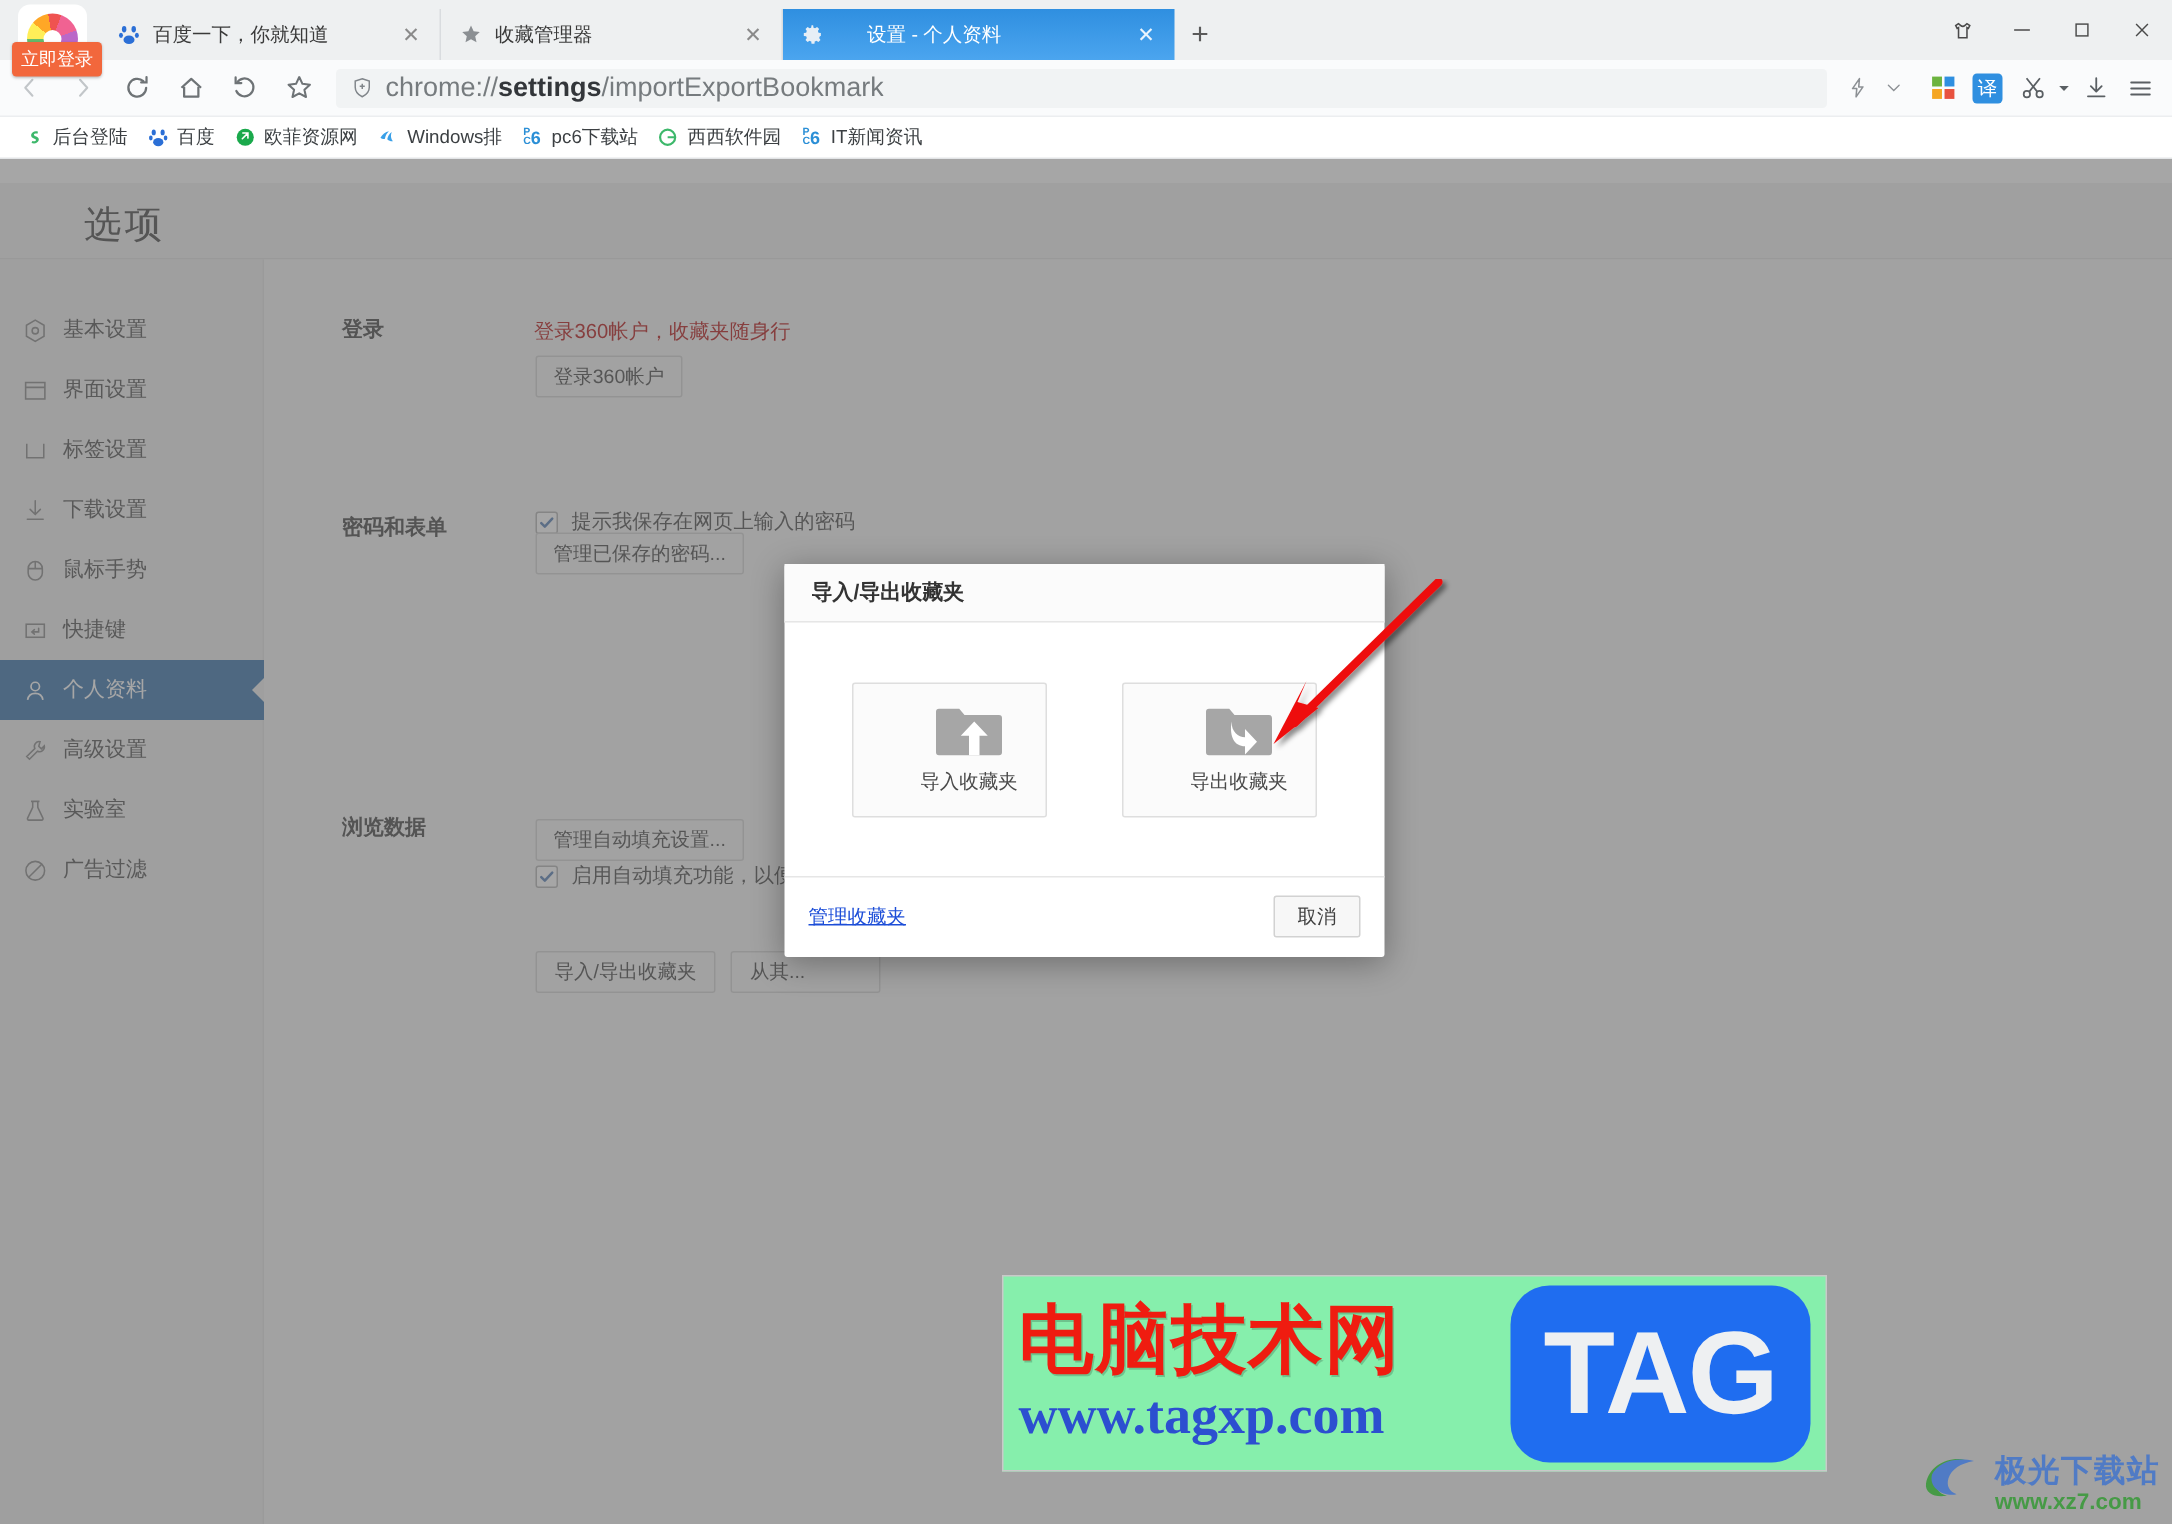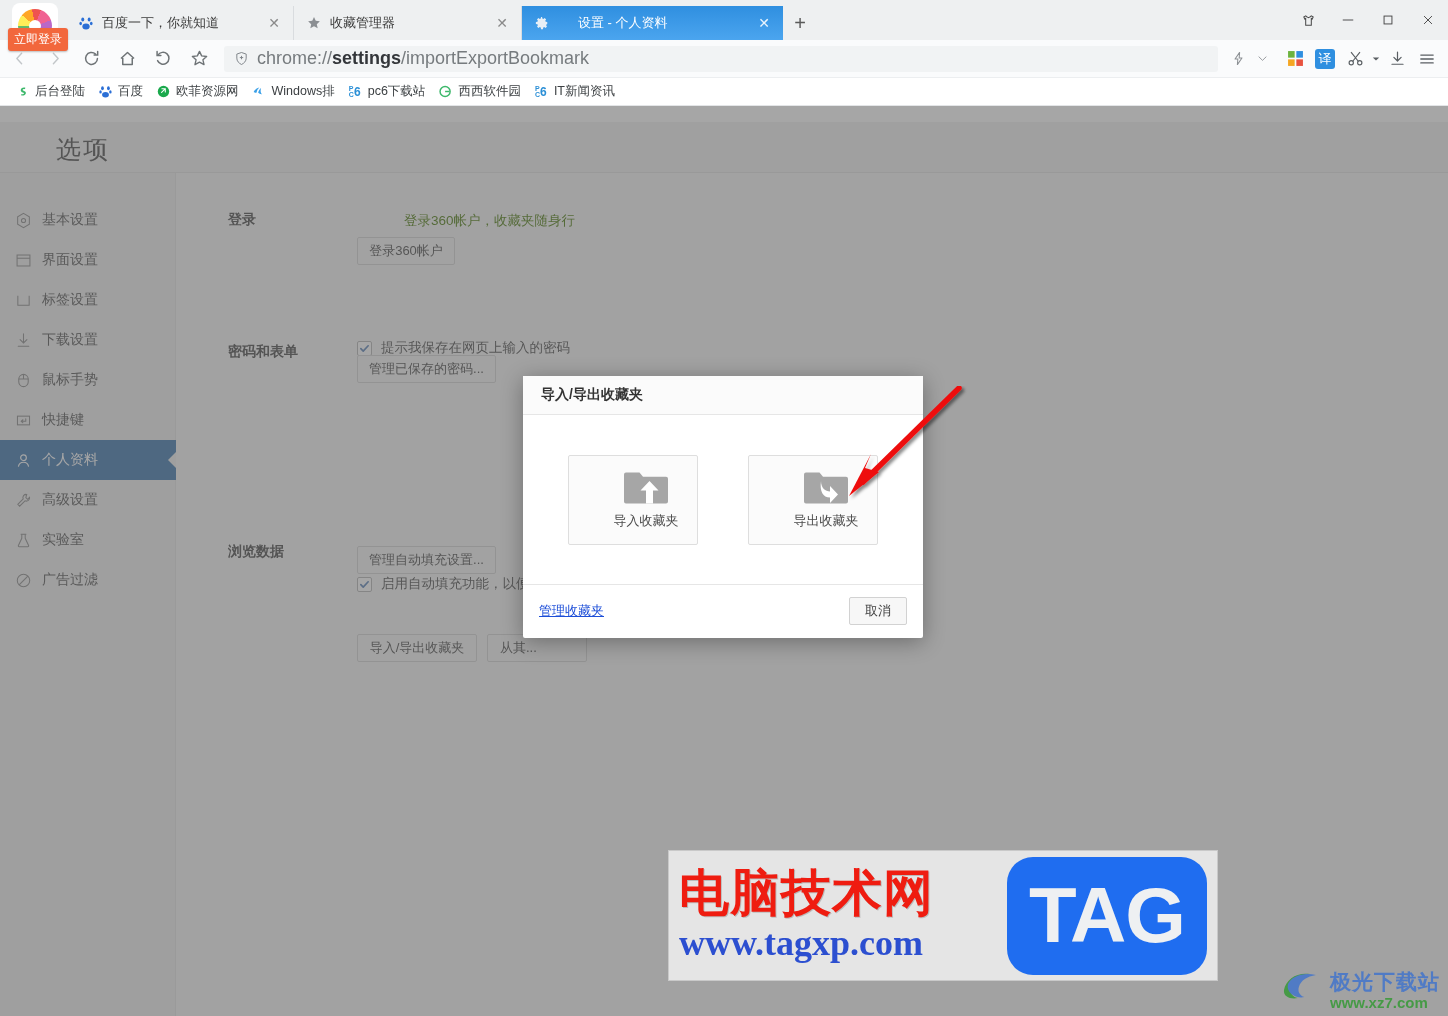--- a/index.html
+++ b/index.html
@@ -247,7 +247,7 @@
   .slabel {
     position: absolute; font-size: 14px; color: #4a4a4a; font-weight: 700;
   }
-  .stext { position: absolute; font-size: 13.5px; color: #4d7c0f; margin-left: 48px; }
+  .stext { position: absolute; font-size: 13.5px; color: #b91c1c; }
   .sbtn {
     position: absolute; height: 28px; padding: 0 12px;
     border: 1px solid #d6d6d6; background: #f6f6f6;

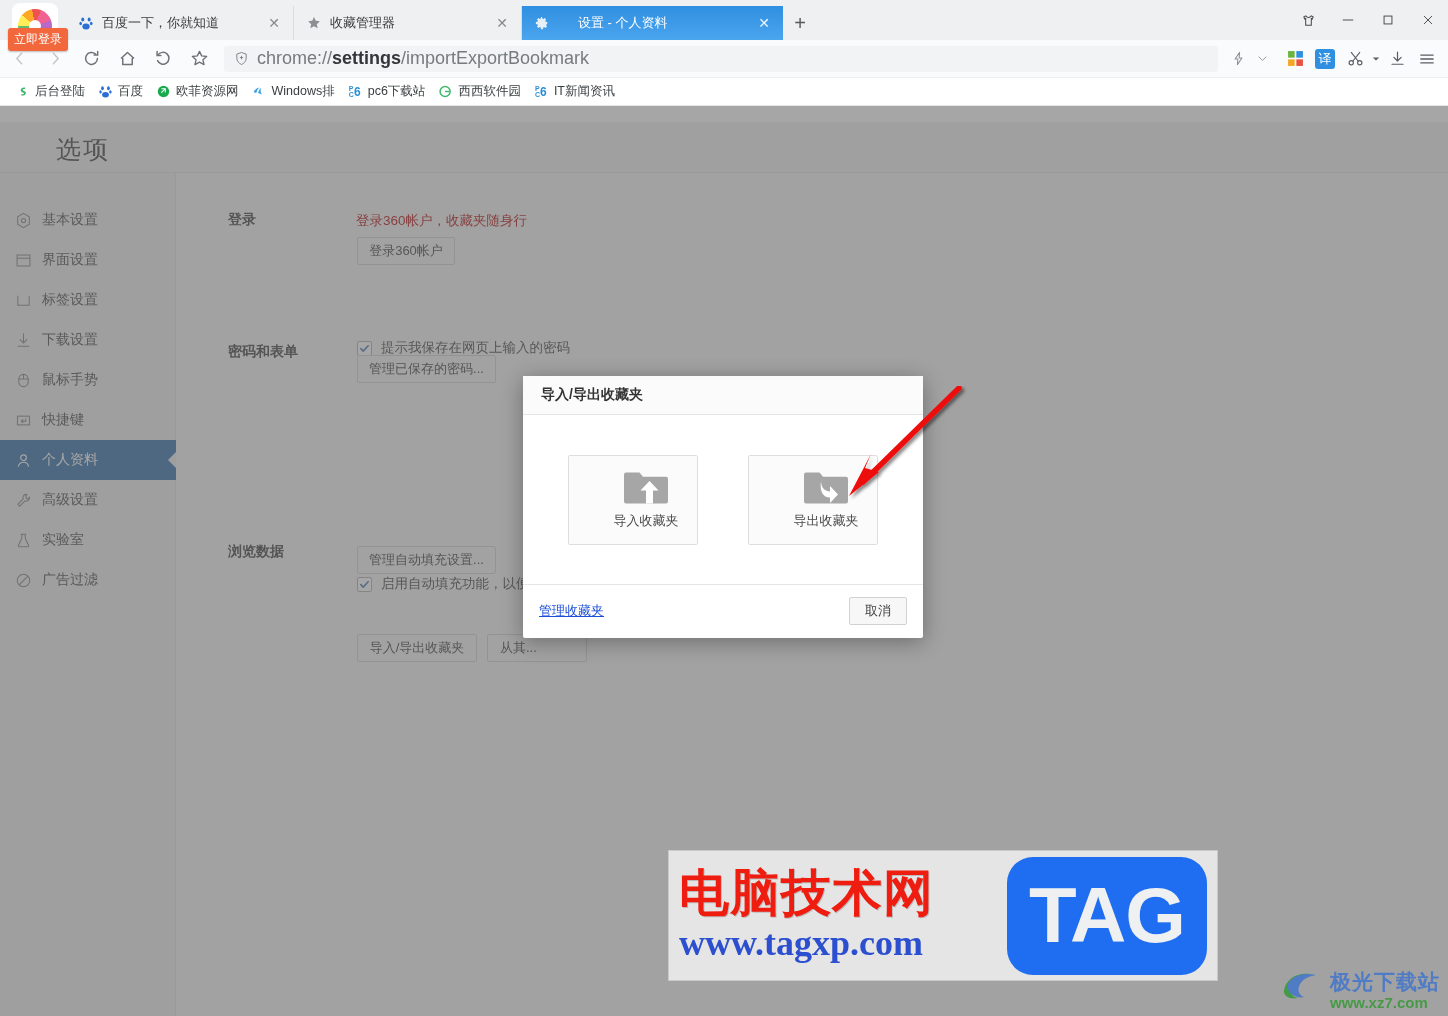--- a/index.html
+++ b/index.html
@@ -322,7 +322,7 @@
   .wm-tag {
     position: absolute; left: 668px; top: 850px;
     width: 550px; height: 131px;
-    background: #e5e5e5;
+    background: #86efac;
     border: 1px solid #c9c9c9;
     display: flex; align-items: center;
     padding: 6px 10px;

